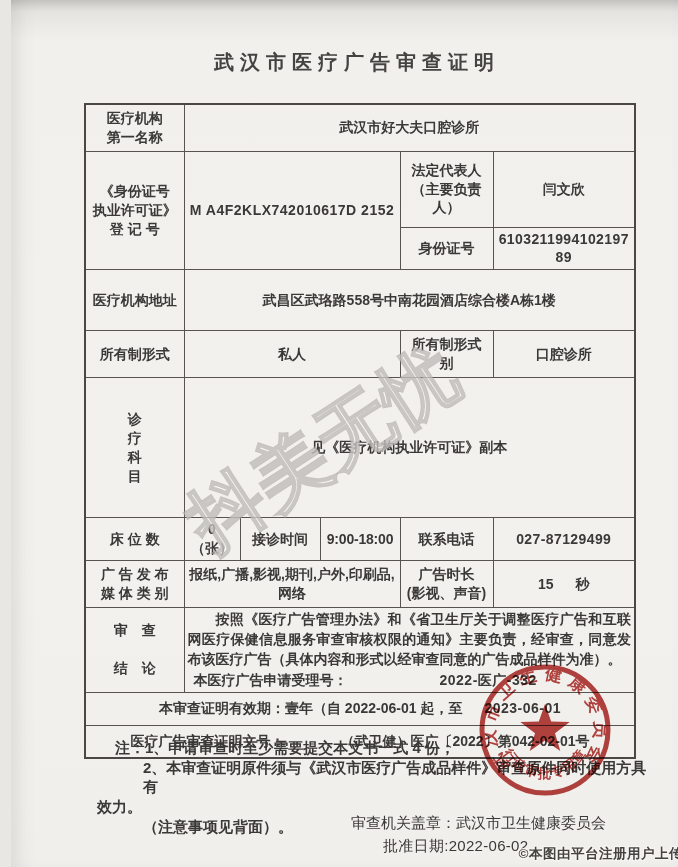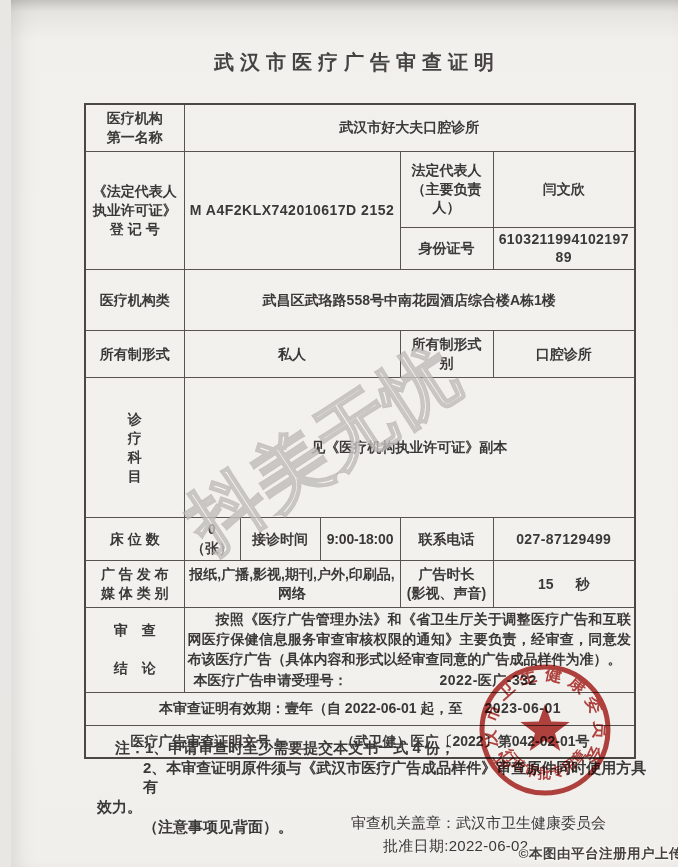--- a/index.html
+++ b/index.html
@@ -107,7 +107,7 @@
       <td class="val" colspan="5">武汉市好大夫口腔诊所</td>
     </tr>
     <tr class="r2a">
-      <td class="lbl pre" rowspan="2">《法定代表人
+      <td class="lbl pre" rowspan="2">《身份证号
 执业许可证》
 登 记 号</td>
       <td class="val lic" colspan="3" rowspan="2">M A4F2KLX742010617D 2152</td>

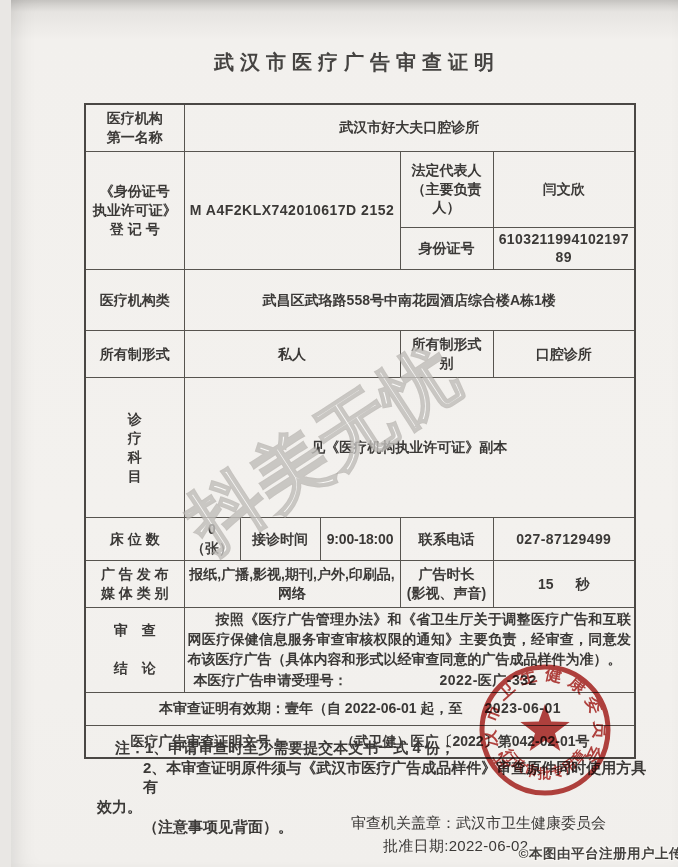--- a/index.html
+++ b/index.html
@@ -121,7 +121,7 @@
       <td class="val idno">610321199410219789</td>
     </tr>
     <tr class="r3">
-      <td class="lbl">医疗机构类</td>
+      <td class="lbl">医疗机构地址</td>
       <td class="val" colspan="5">武昌区武珞路558号中南花园酒店综合楼A栋1楼</td>
     </tr>
     <tr class="r4">

